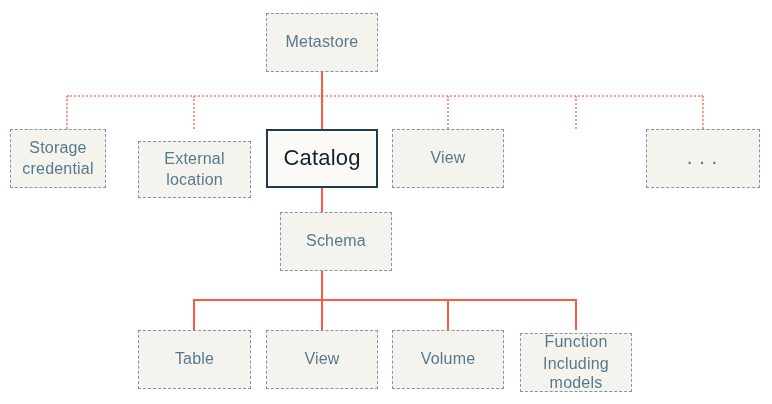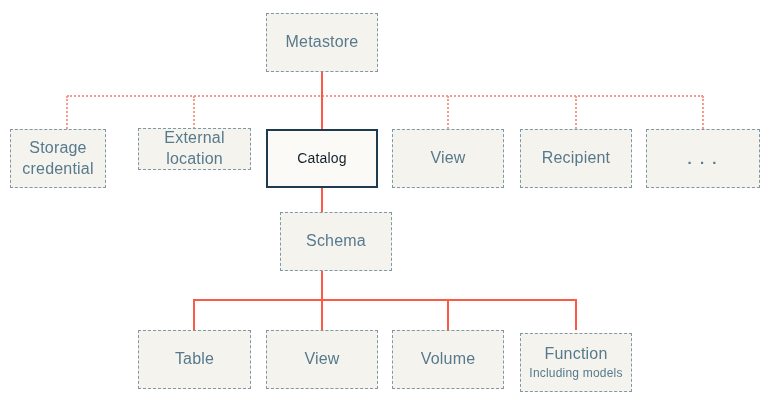--- a/index.html
+++ b/index.html
@@ -79,7 +79,7 @@
     <span>Storage credential</span>
   </div>
 
-  <div class="node" style="left:138px;top:128px;width:113px;height:42px">
+  <div class="node" style="left:138px;top:141px;width:113px;height:57px">
     <span>External location</span>
   </div>
 

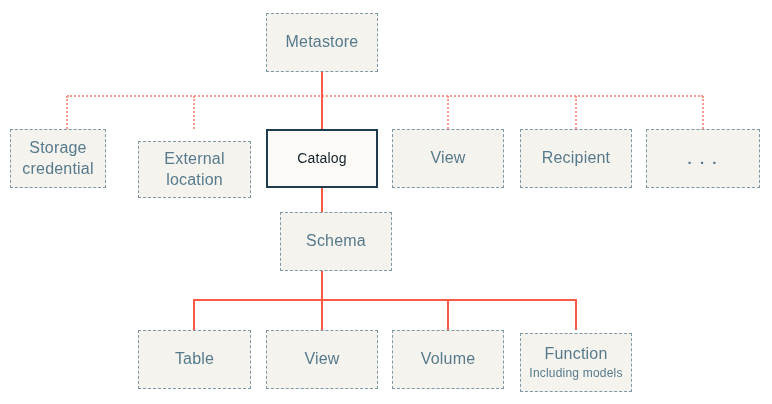--- a/index.html
+++ b/index.html
@@ -37,7 +37,7 @@
     background:var(--catalog-bg);
     border:2px solid var(--catalog-border);
     color:var(--catalog-text);
-    font-size:14px;
+    font-size:22px;
   }
   .node .sub{
     font-size:12px;line-height:1.2;margin-top:1px;

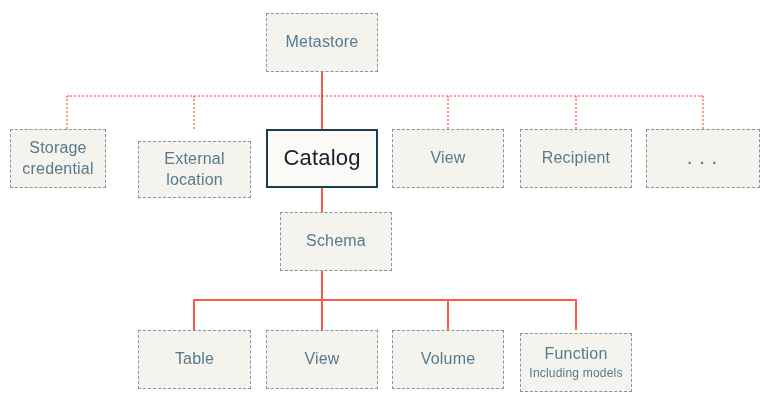--- a/index.html
+++ b/index.html
@@ -91,9 +91,6 @@
     <span>View</span>
   </div>
 
-  <div class="node" style="left:520px;top:129px;width:112px;height:59px">
-    <span>Recipient</span>
-  </div>
 
   <div class="node ellipsis" style="left:646px;top:129px;width:114px;height:59px">
     <span>. . .</span>

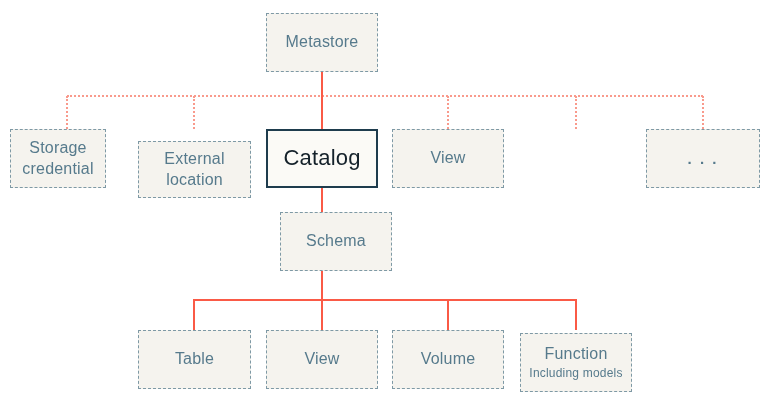--- a/index.html
+++ b/index.html
@@ -40,7 +40,7 @@
     font-size:22px;
   }
   .node .sub{
-    font-size:12px;line-height:1.2;margin-top:1px;
+    font-size:16px;line-height:1.2;margin-top:1px;
   }
   .node.ellipsis{
     font-weight:700;letter-spacing:2px;font-size:15px;

